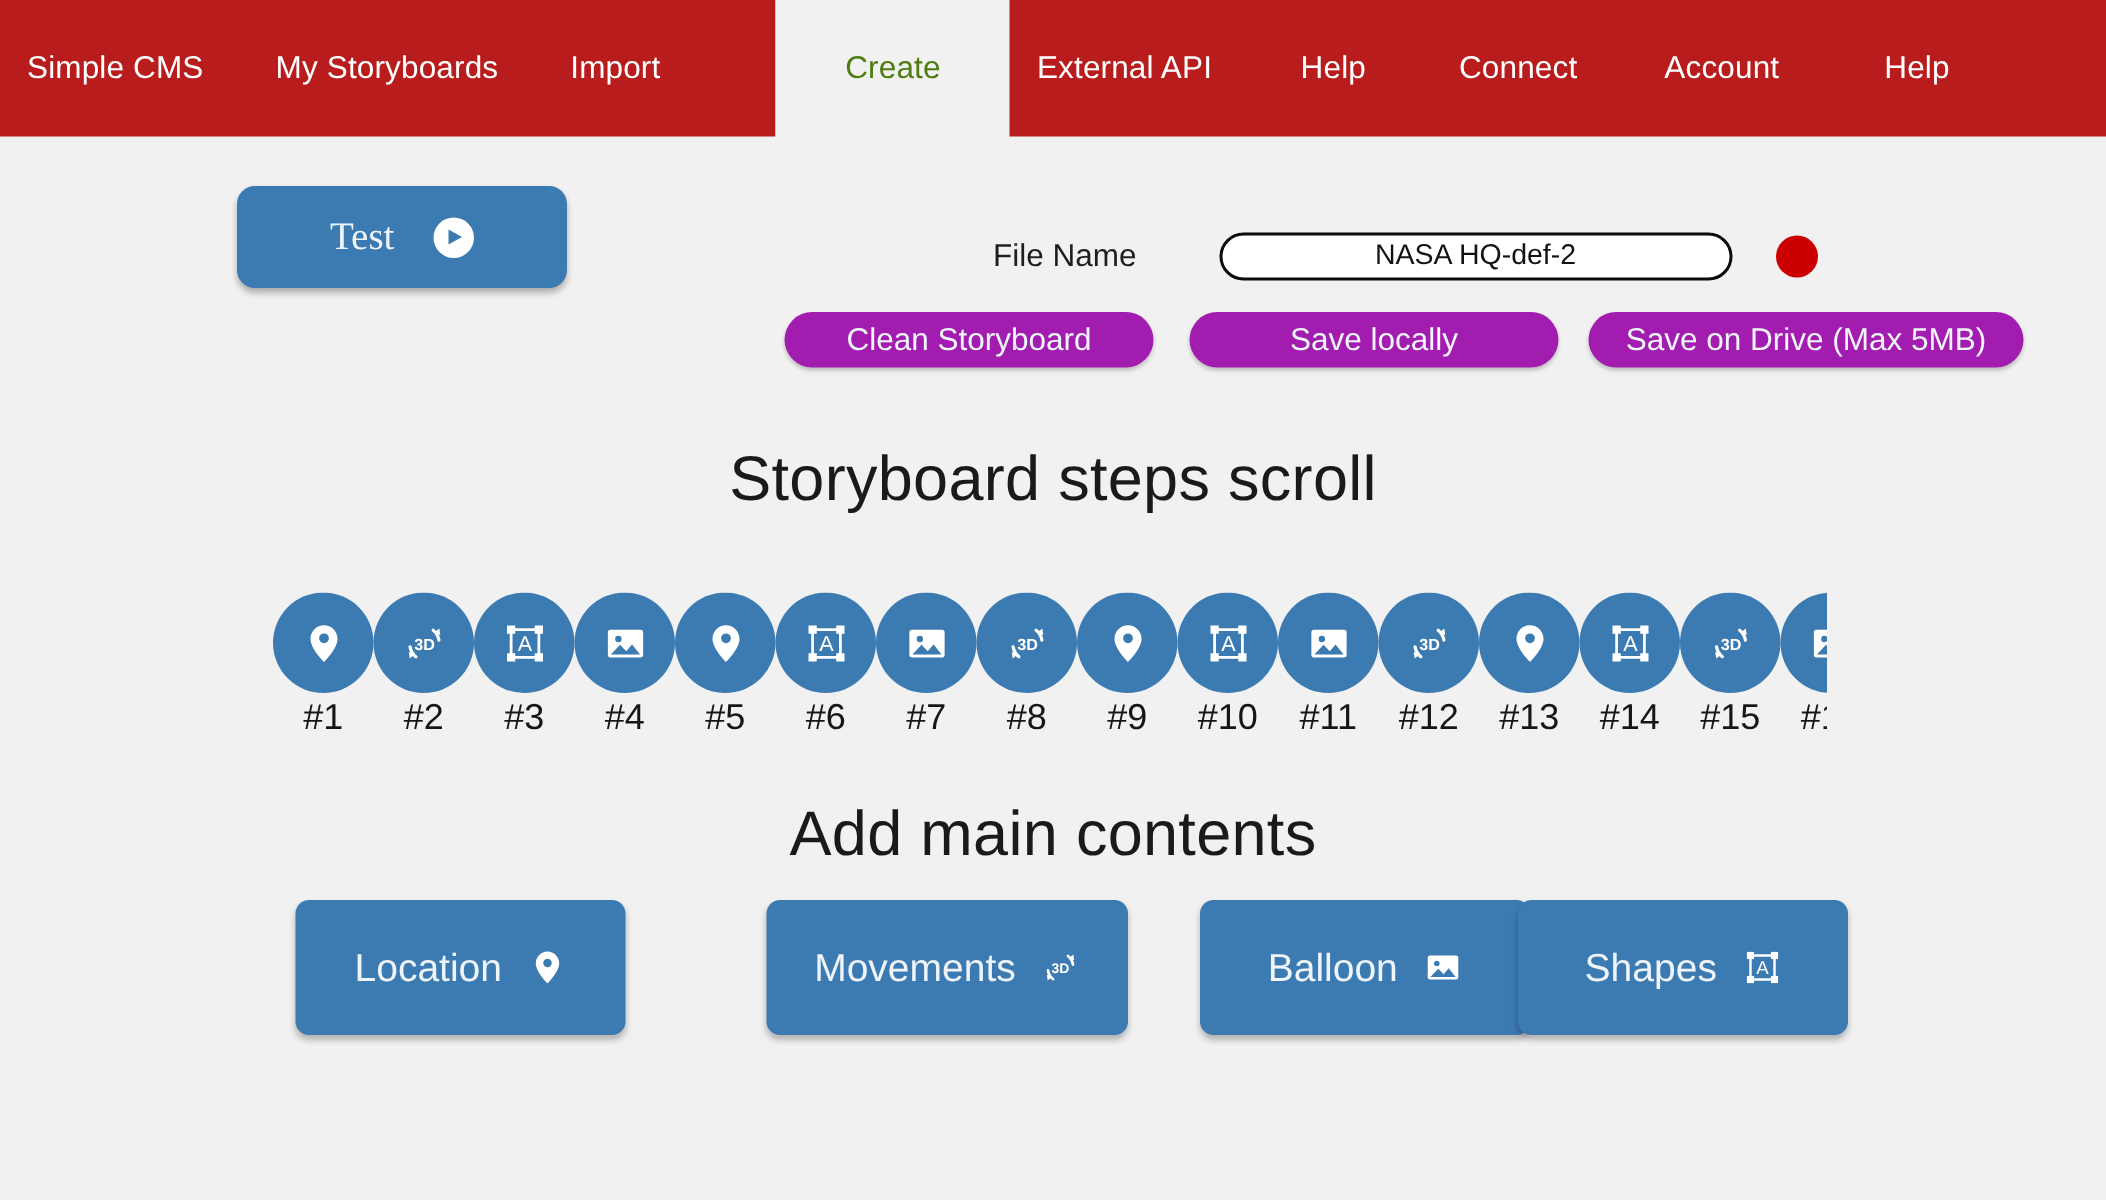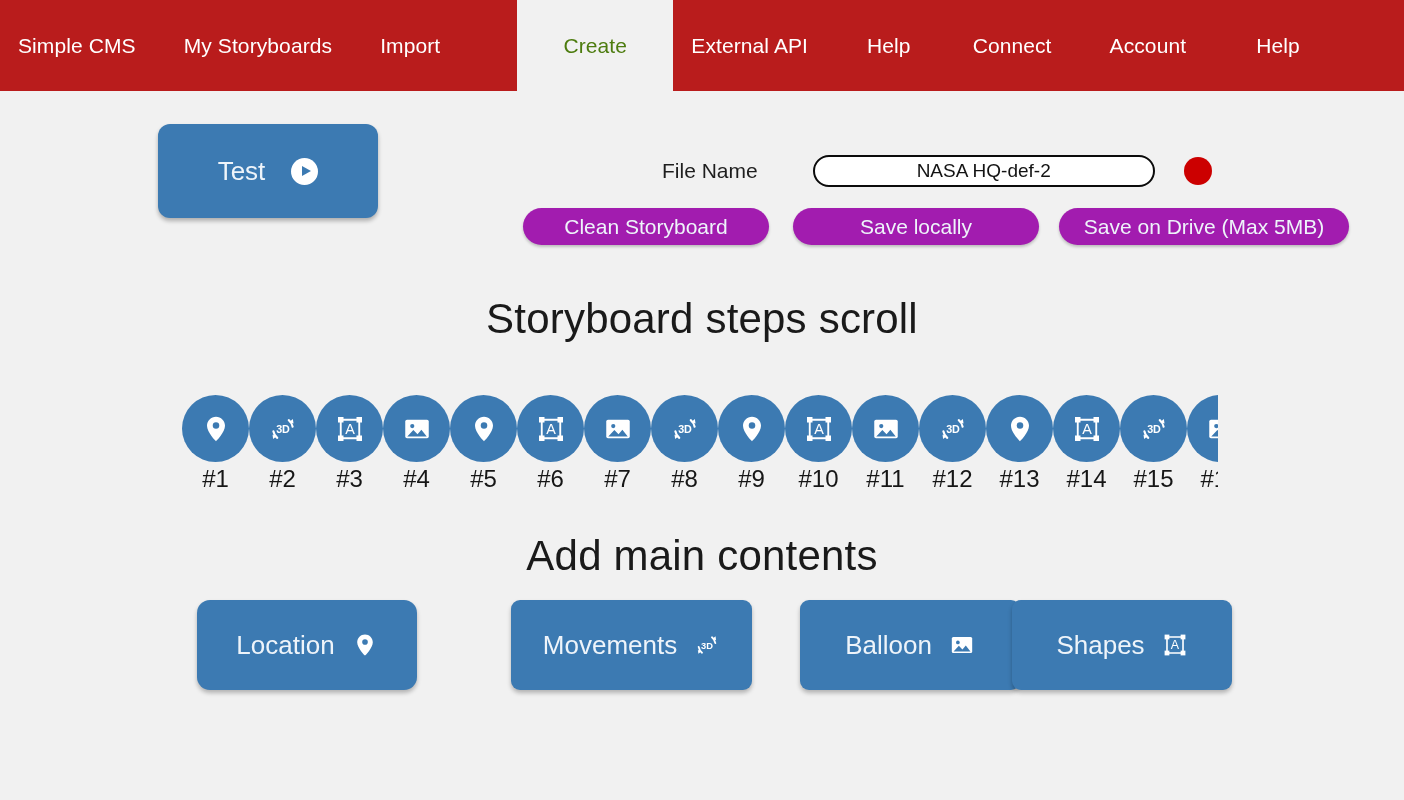--- a/index.html
+++ b/index.html
@@ -66,14 +66,14 @@
   .test-btn {
     position: absolute;
     left: 158px; top: 124px;
-    width: 220px; height: 94px;
+    width: 220px; height: 68px;
     background: #3c7ab2;
     border: none;
     border-radius: 12px;
     box-shadow: 0 3px 4px rgba(0,0,0,0.28);
     color: #eef4fa;
     font-size: 26px;
-    font-family: Liberation Sans, sans-serif;
+    font-family: Liberation Serif, serif;
     display: flex;
     align-items: center;
     justify-content: center;

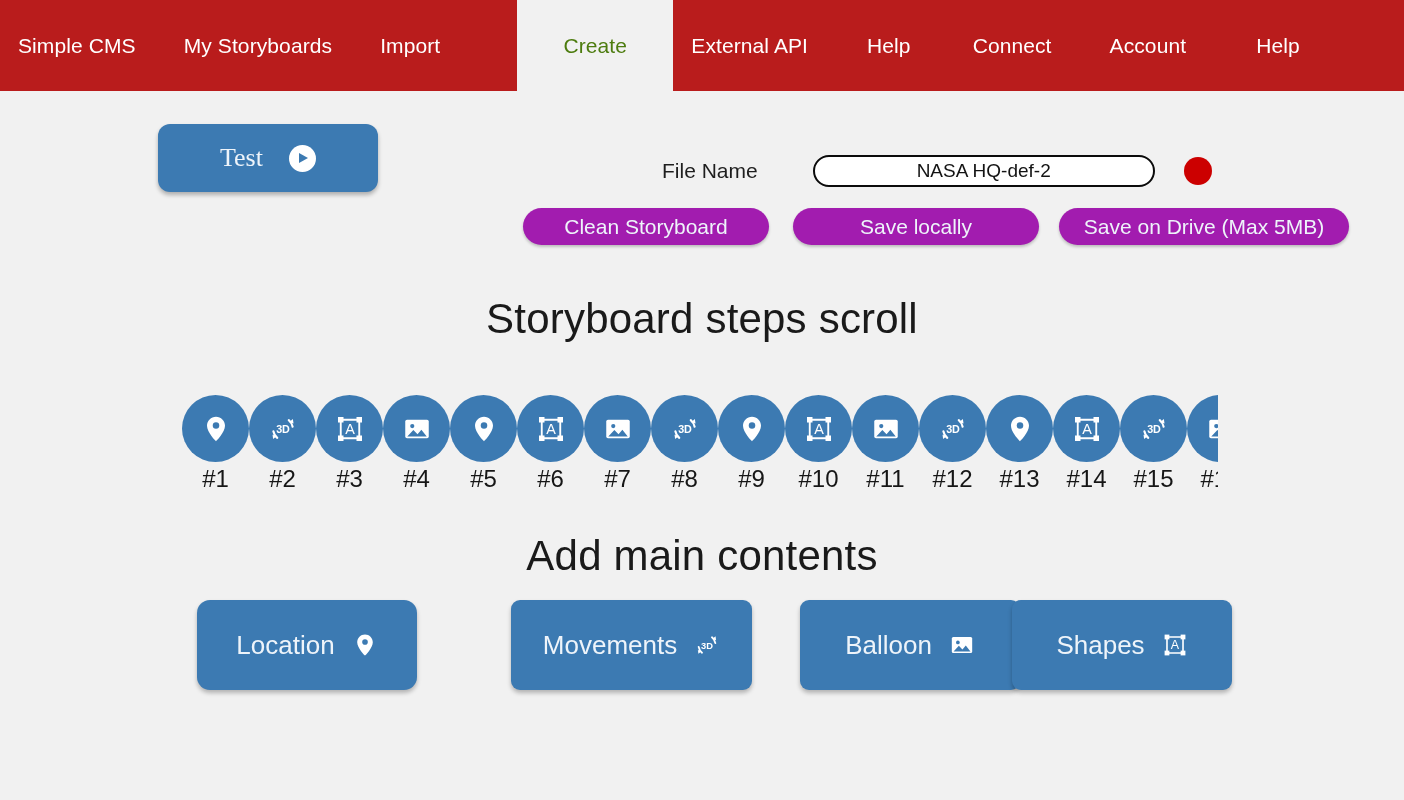--- a/index.html
+++ b/index.html
@@ -224,7 +224,7 @@
     cursor: pointer;
   }
   .content-btn svg { width: 26px; height: 26px; display: block; }
-  .btn-location  { left: 197px;  width: 220px; border-radius: 13px; }
+  .btn-location  { left: 197px;  width: 220px; }
   .btn-movements { left: 511px;  width: 241px; }
   .btn-balloon   { left: 800px;  width: 220px; }
   .btn-shapes    { left: 1012px; width: 220px; }

